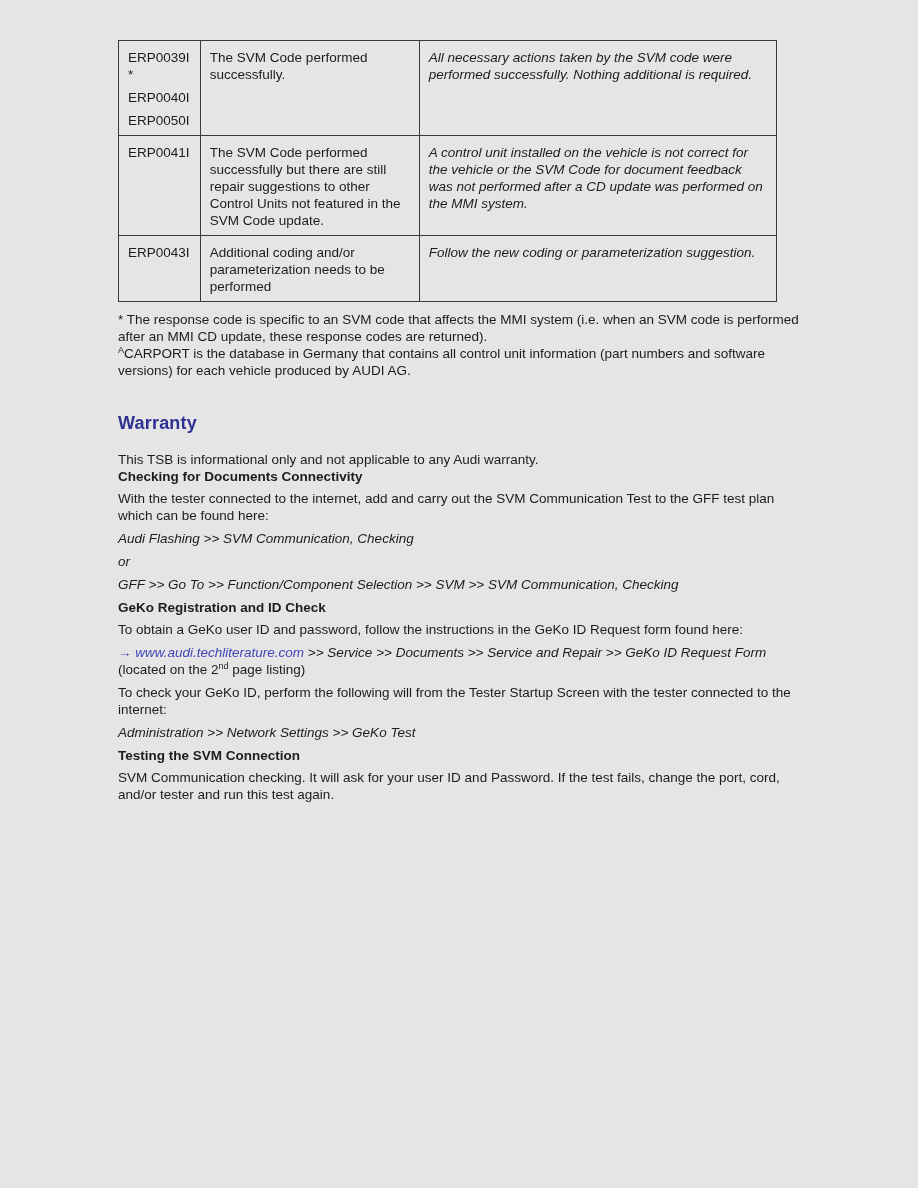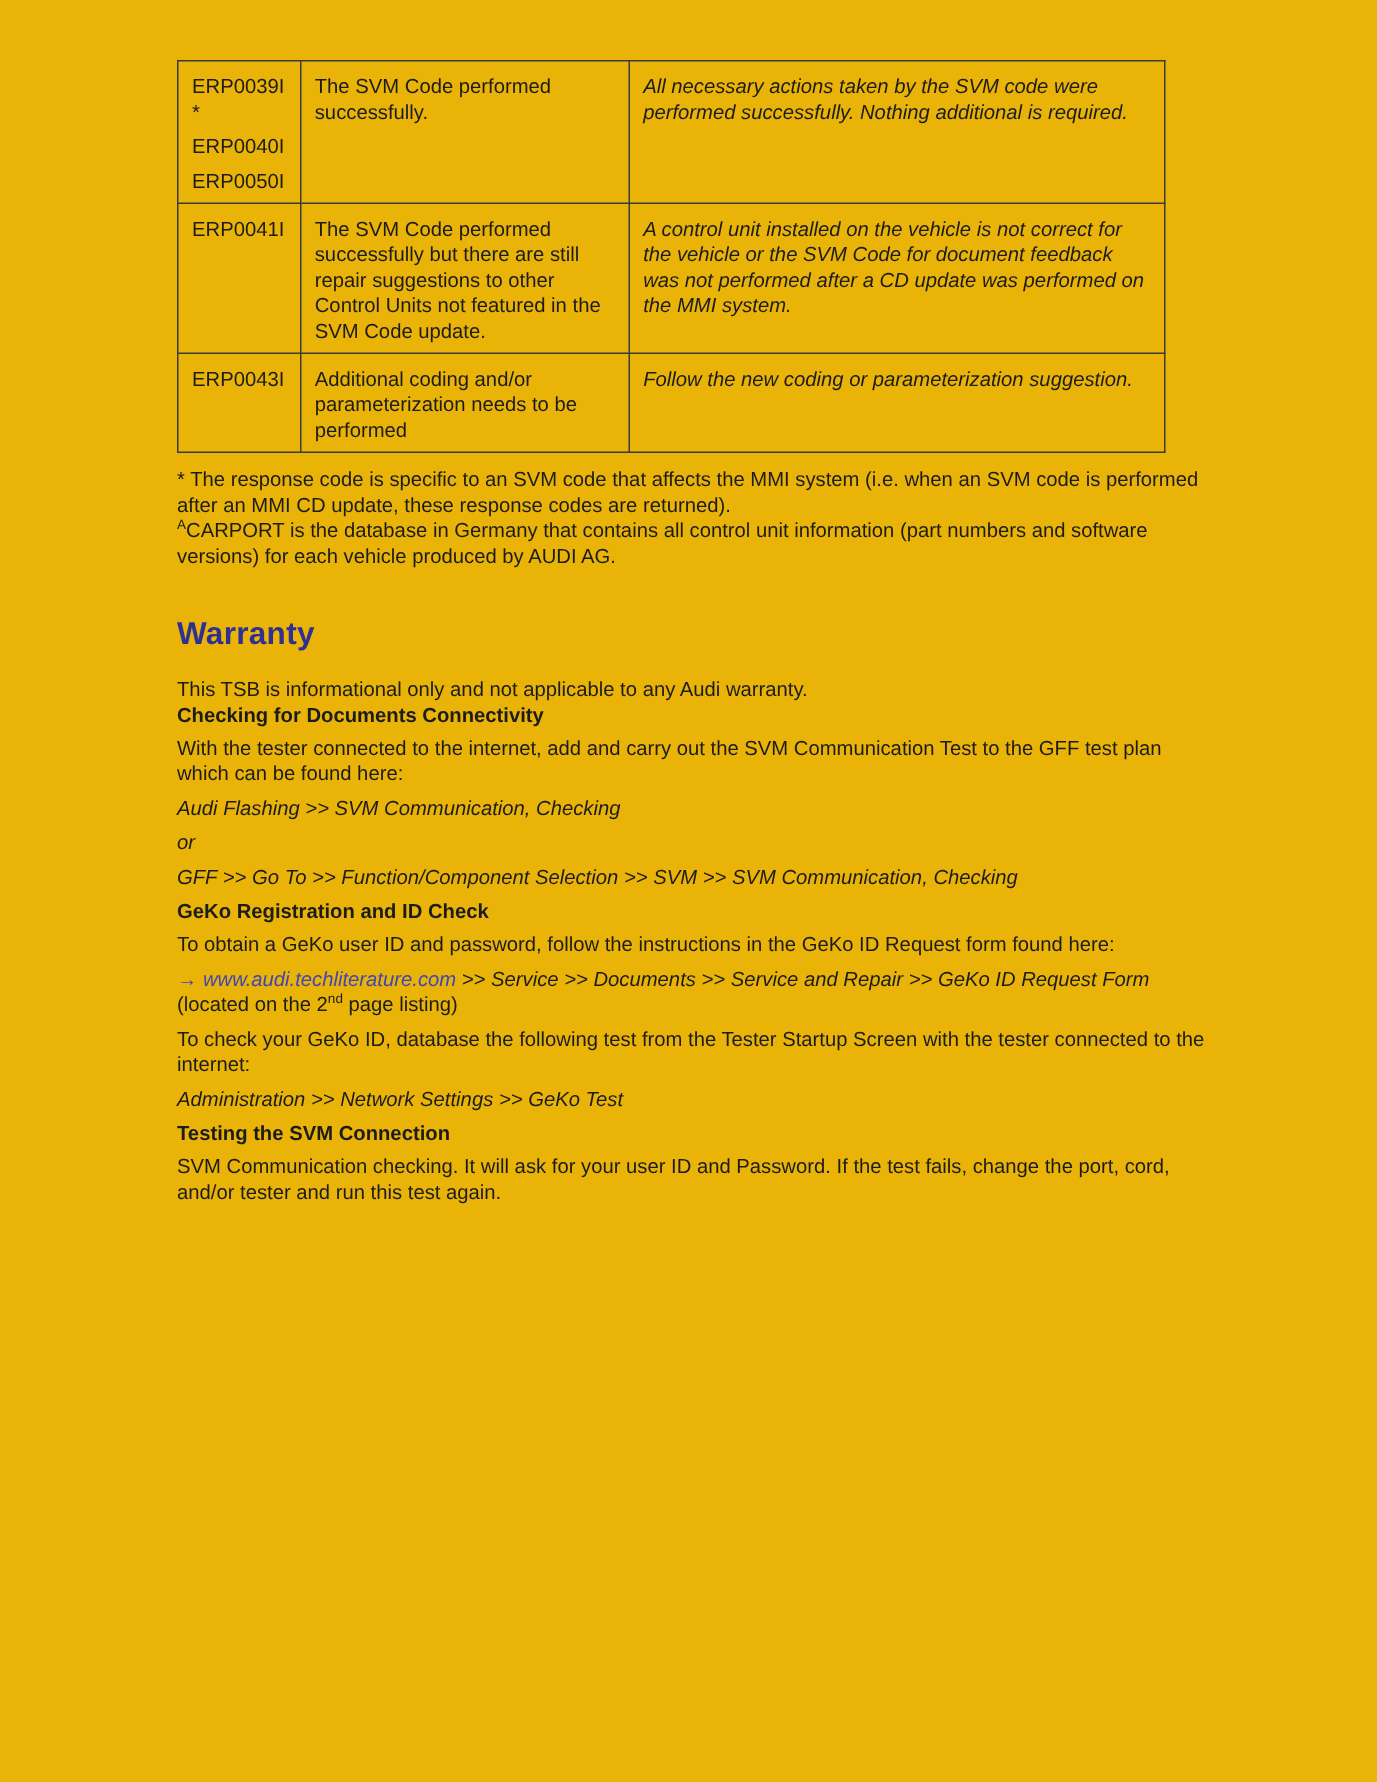--- a/index.html
+++ b/index.html
@@ -8,7 +8,7 @@
     position: relative;
     width: 918px;
     height: 1188px;
-    background: #eab308;
+    background: #e5e5e5;
     font-family: "Liberation Sans", "DejaVu Sans", sans-serif;
     font-size: 13.5px;
     line-height: 17px;

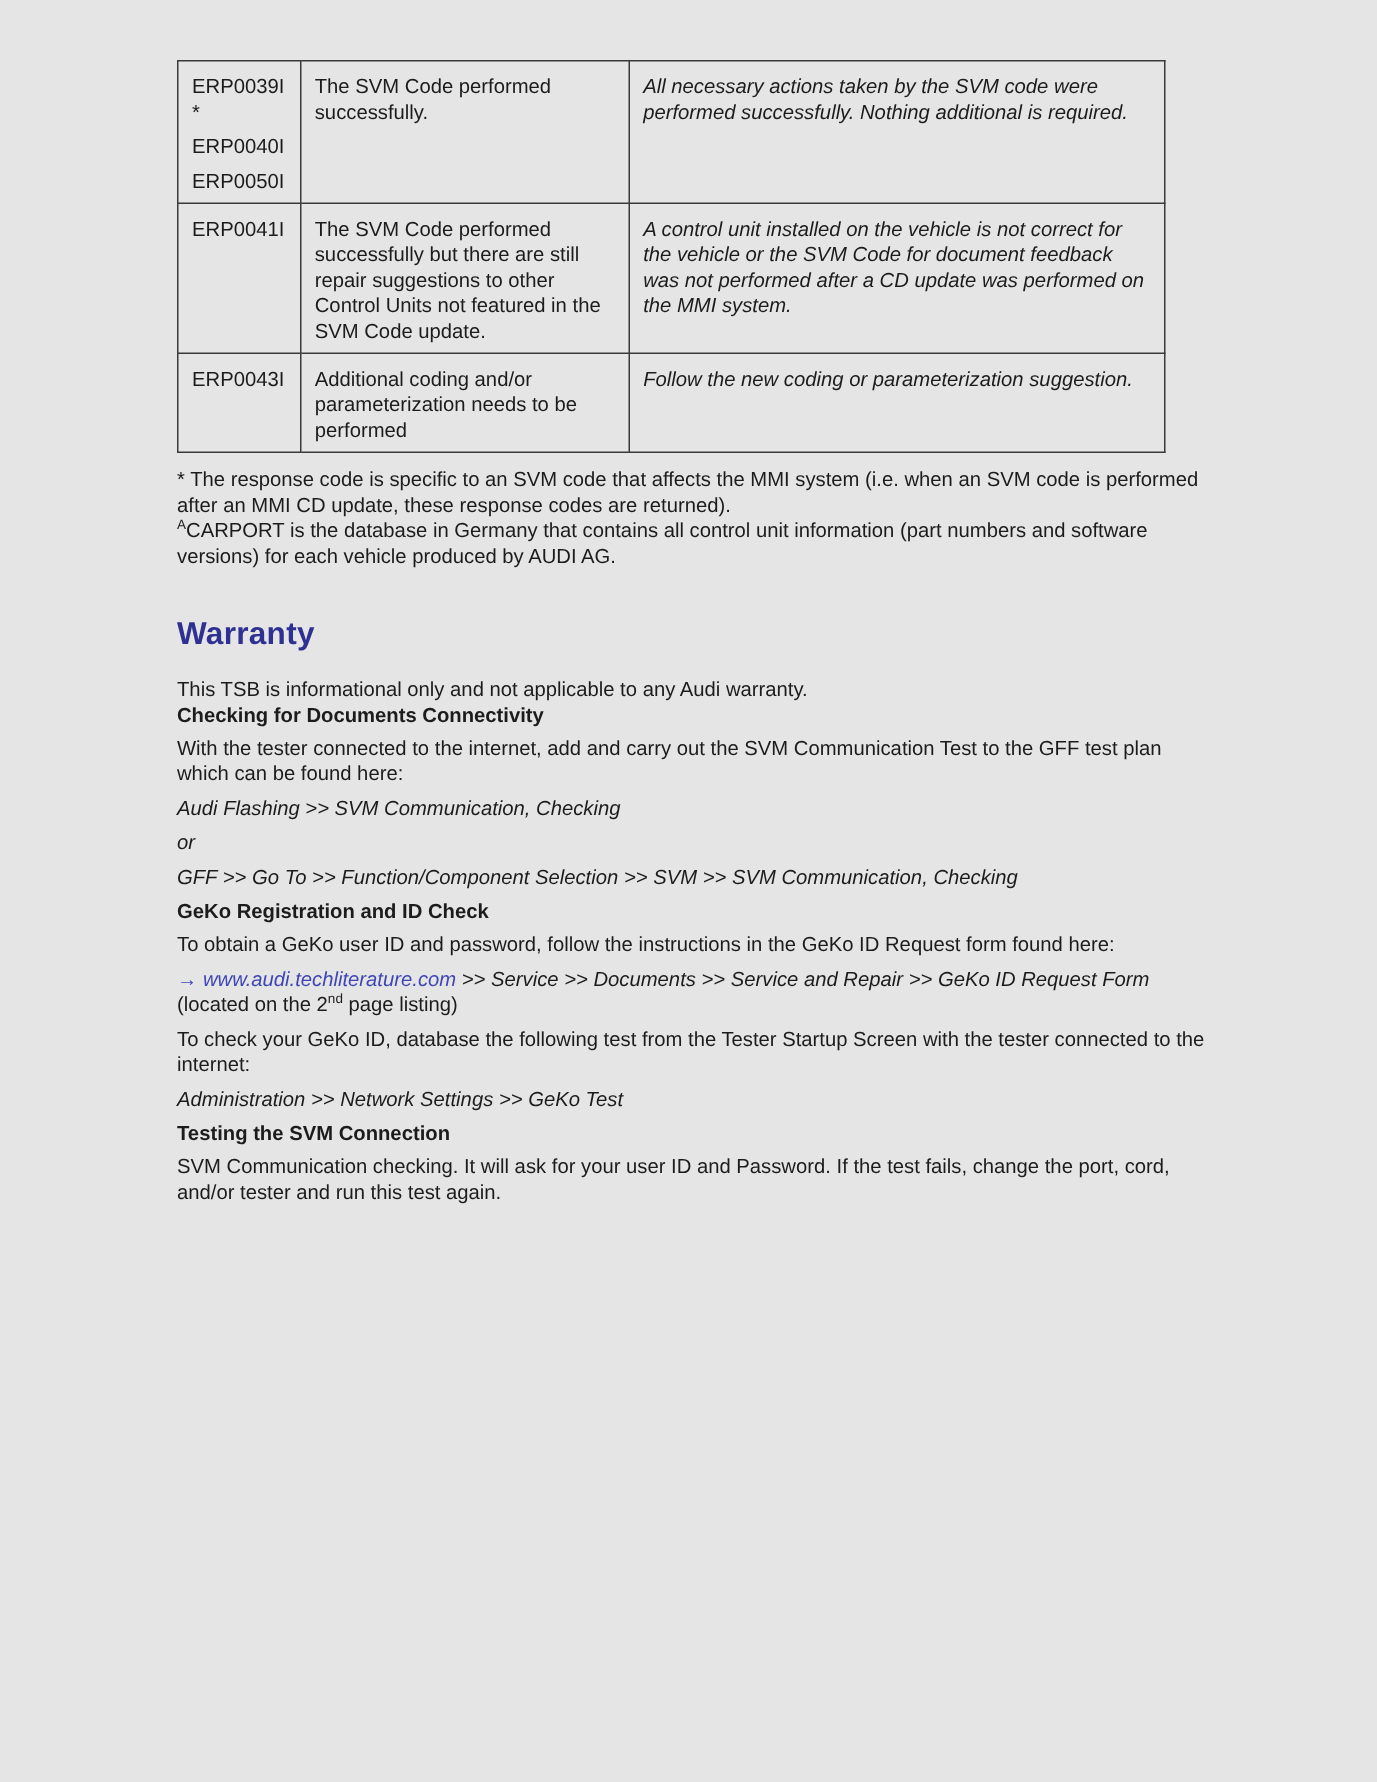--- a/index.html
+++ b/index.html
@@ -47,7 +47,7 @@
   .footnote-2 { margin-bottom: 4px; }
   sup { font-size: 9px; line-height: 0; vertical-align: super; }
   h1.section-heading {
-    font-size: 21px;
+    font-size: 18px;
     line-height: 26px;
     font-weight: bold;
     color: #2e3192;

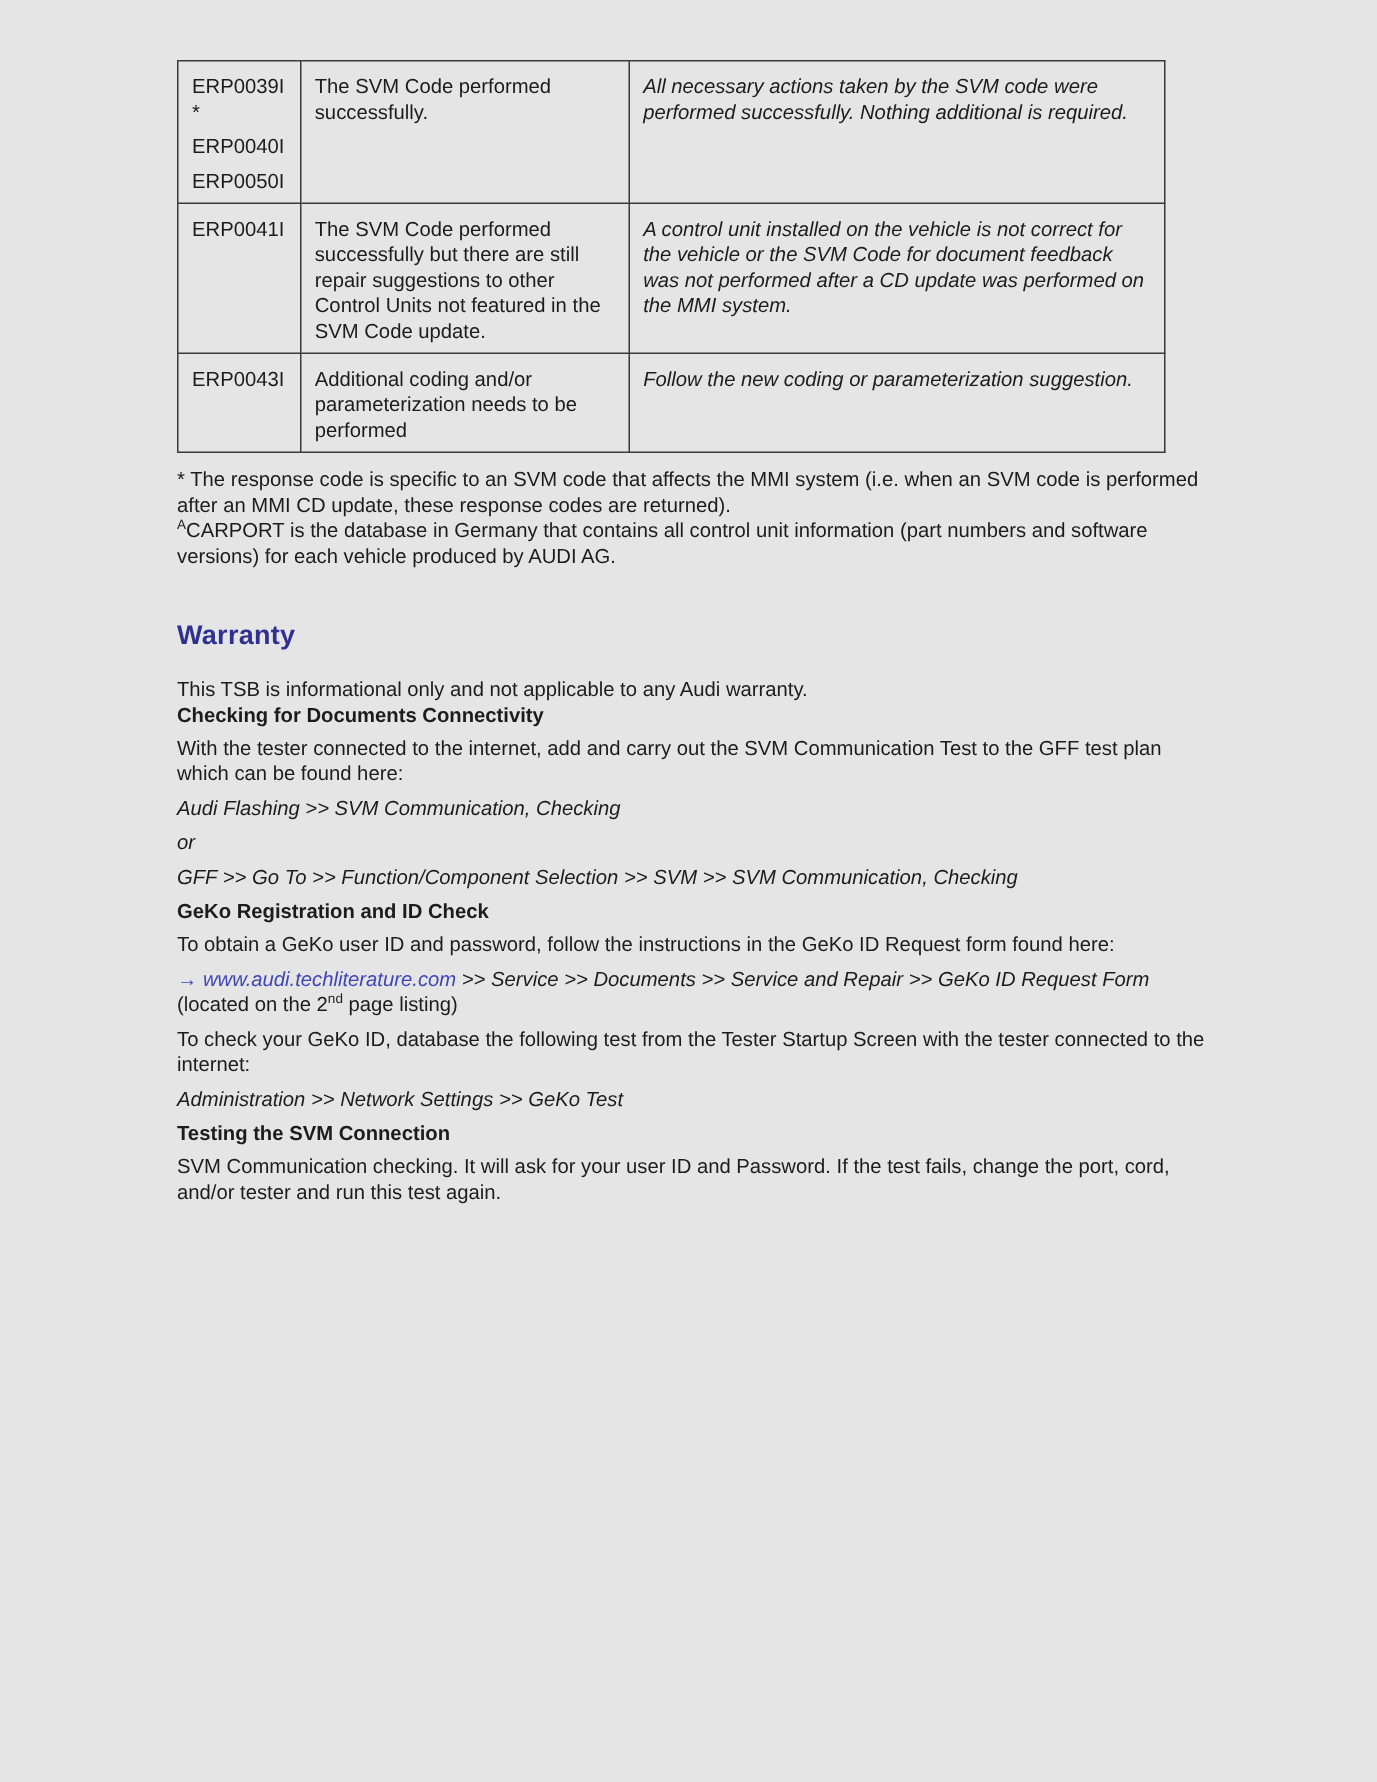--- a/index.html
+++ b/index.html
@@ -116,7 +116,7 @@
     <p class="sub-heading">GeKo Registration and ID Check</p>
     <p>To obtain a GeKo user ID and password, follow the instructions in the GeKo ID Request form found here:</p>
     <p class="link-line"><span class="arrow">→ </span><a href="#">www.audi.techliterature.com</a><span> &gt;&gt; Service &gt;&gt; Documents &gt;&gt; Service and Repair &gt;&gt; GeKo ID Request Form </span><span class="paren"><span>(located on the 2</span><sup>nd</sup><span> page listing)</span></span></p>
-    <p>To check your GeKo ID, database the following test from the Tester Startup Screen with the tester connected to the internet:</p>
+    <p>To check your GeKo ID, perform the following will from the Tester Startup Screen with the tester connected to the internet:</p>
     <p class="path">Administration &gt;&gt; Network Settings &gt;&gt; GeKo Test</p>
 
     <p class="sub-heading">Testing the SVM Connection</p>

